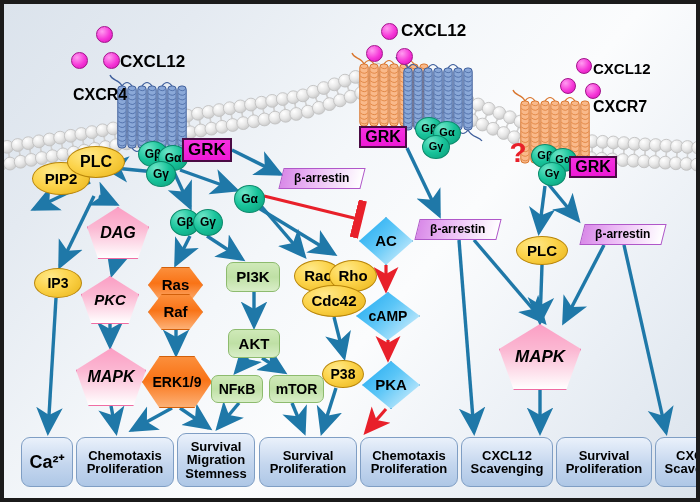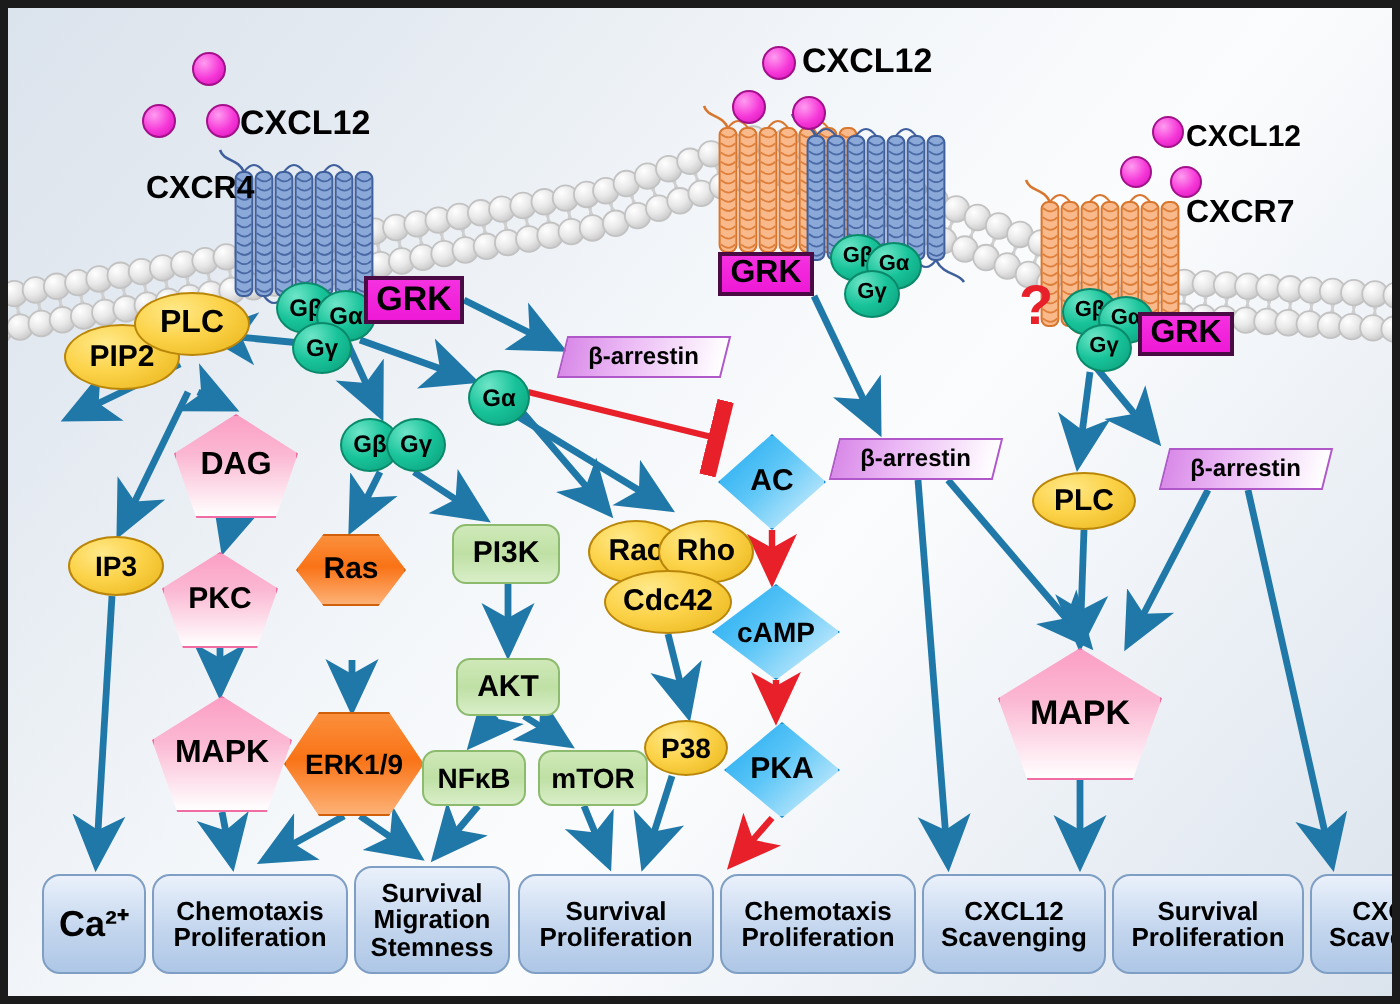--- a/index.html
+++ b/index.html
@@ -35,7 +35,7 @@
        clip-path:polygon(25% 0%,75% 0%,100% 50%,75% 100%,25% 100%,0% 50%);}
   .pent{background:linear-gradient(180deg,#fb9fc4 0%,#fbb9d3 40%,#ffffff 100%);
         border:1px solid #f06ca3;
-        clip-path:polygon(50% 0%,100% 38%,82% 100%,18% 100%,0% 38%);}
+        clip-path:polygon(50% 0%,100% 38%,82% 100%,18% 100%,0% 38%);font-style:italic;}
   .diam{background:linear-gradient(135deg,#1fa9f0 0%,#5cc6f7 45%,#dff3fd 100%);
         border:1px solid #1a8fd0;
         clip-path:polygon(50% 0%,100% 50%,50% 100%,0% 50%);}

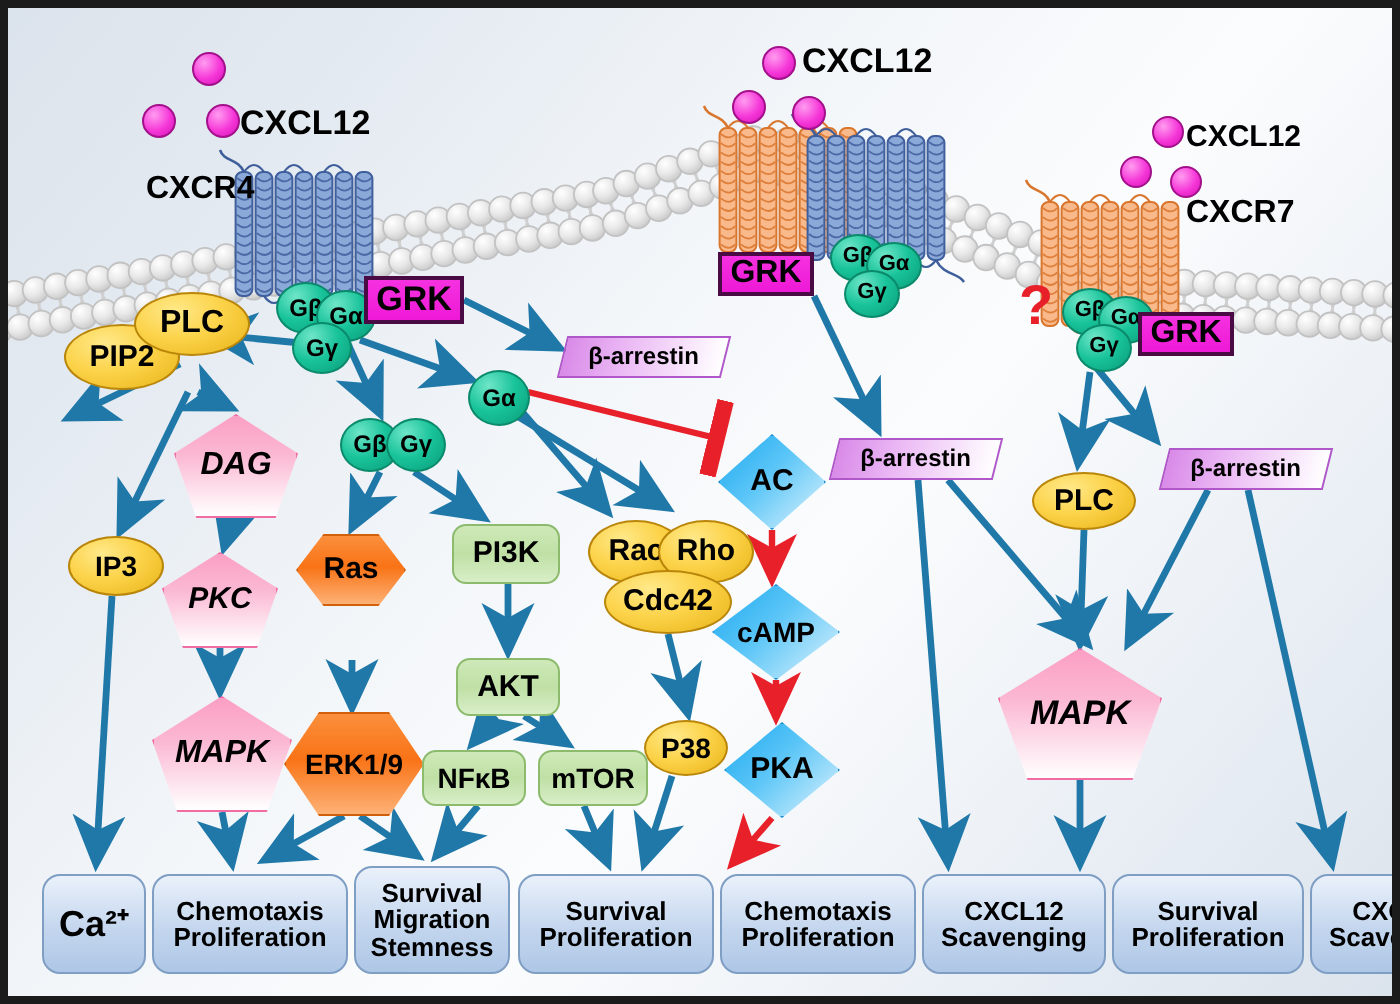--- a/index.html
+++ b/index.html
@@ -884,6 +884,7 @@
   <div class="node pent" style="left:72px;top:344px;width:70px;height:58px;font-size:16px">MAPK</div>
 
   <div class="node hex" style="left:144px;top:263px;width:55px;height:36px;font-size:15px">Ras</div>
+  <div class="node hex" style="left:144px;top:290px;width:55px;height:36px;font-size:15px">Raf</div>
   <div class="node hex" style="left:138px;top:352px;width:70px;height:52px;font-size:14px">ERK1/9</div>
 
   <div class="node ellipse ell-teal" style="left:166px;top:205px;width:30px;height:27px;font-size:12px">Gβ</div>

